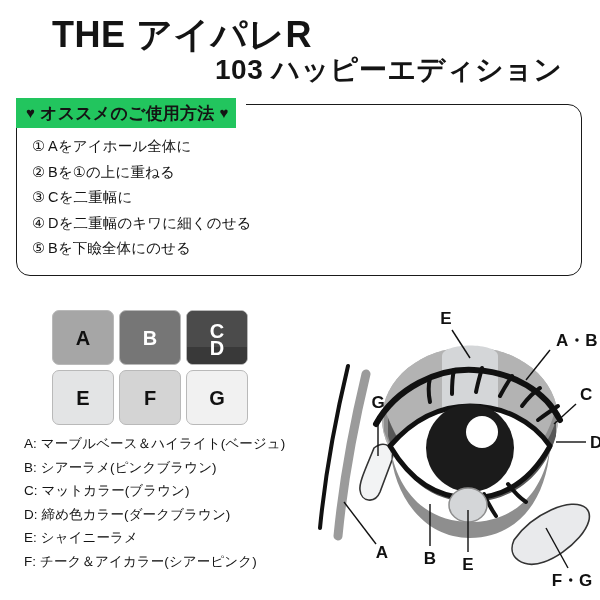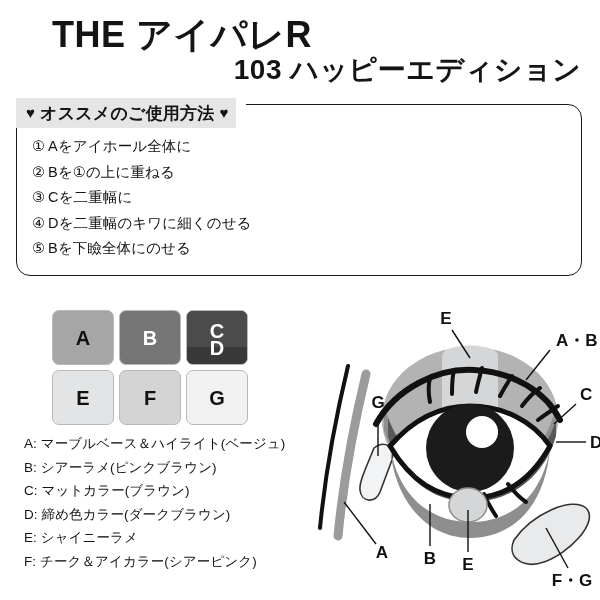--- a/index.html
+++ b/index.html
@@ -37,7 +37,6 @@
     padding-left: 215px;
     line-height: 36px;
     white-space: nowrap;
-    text-align: center;
   }
 
   

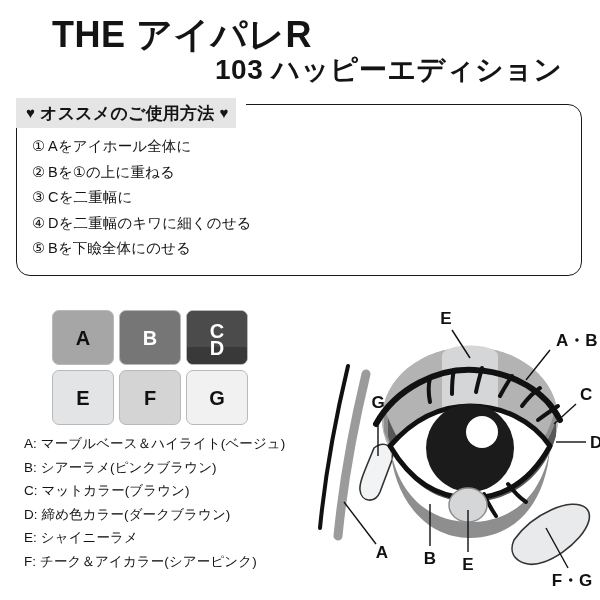--- a/index.html
+++ b/index.html
@@ -54,7 +54,7 @@
     position: absolute;
     left: 16px; top: 98px;
     height: 30px;
-    background: #e5e5e5;
+    background: #22c55e;
     padding: 0 8px 0 10px;
     font-size: 17px;
     font-weight: 700;

